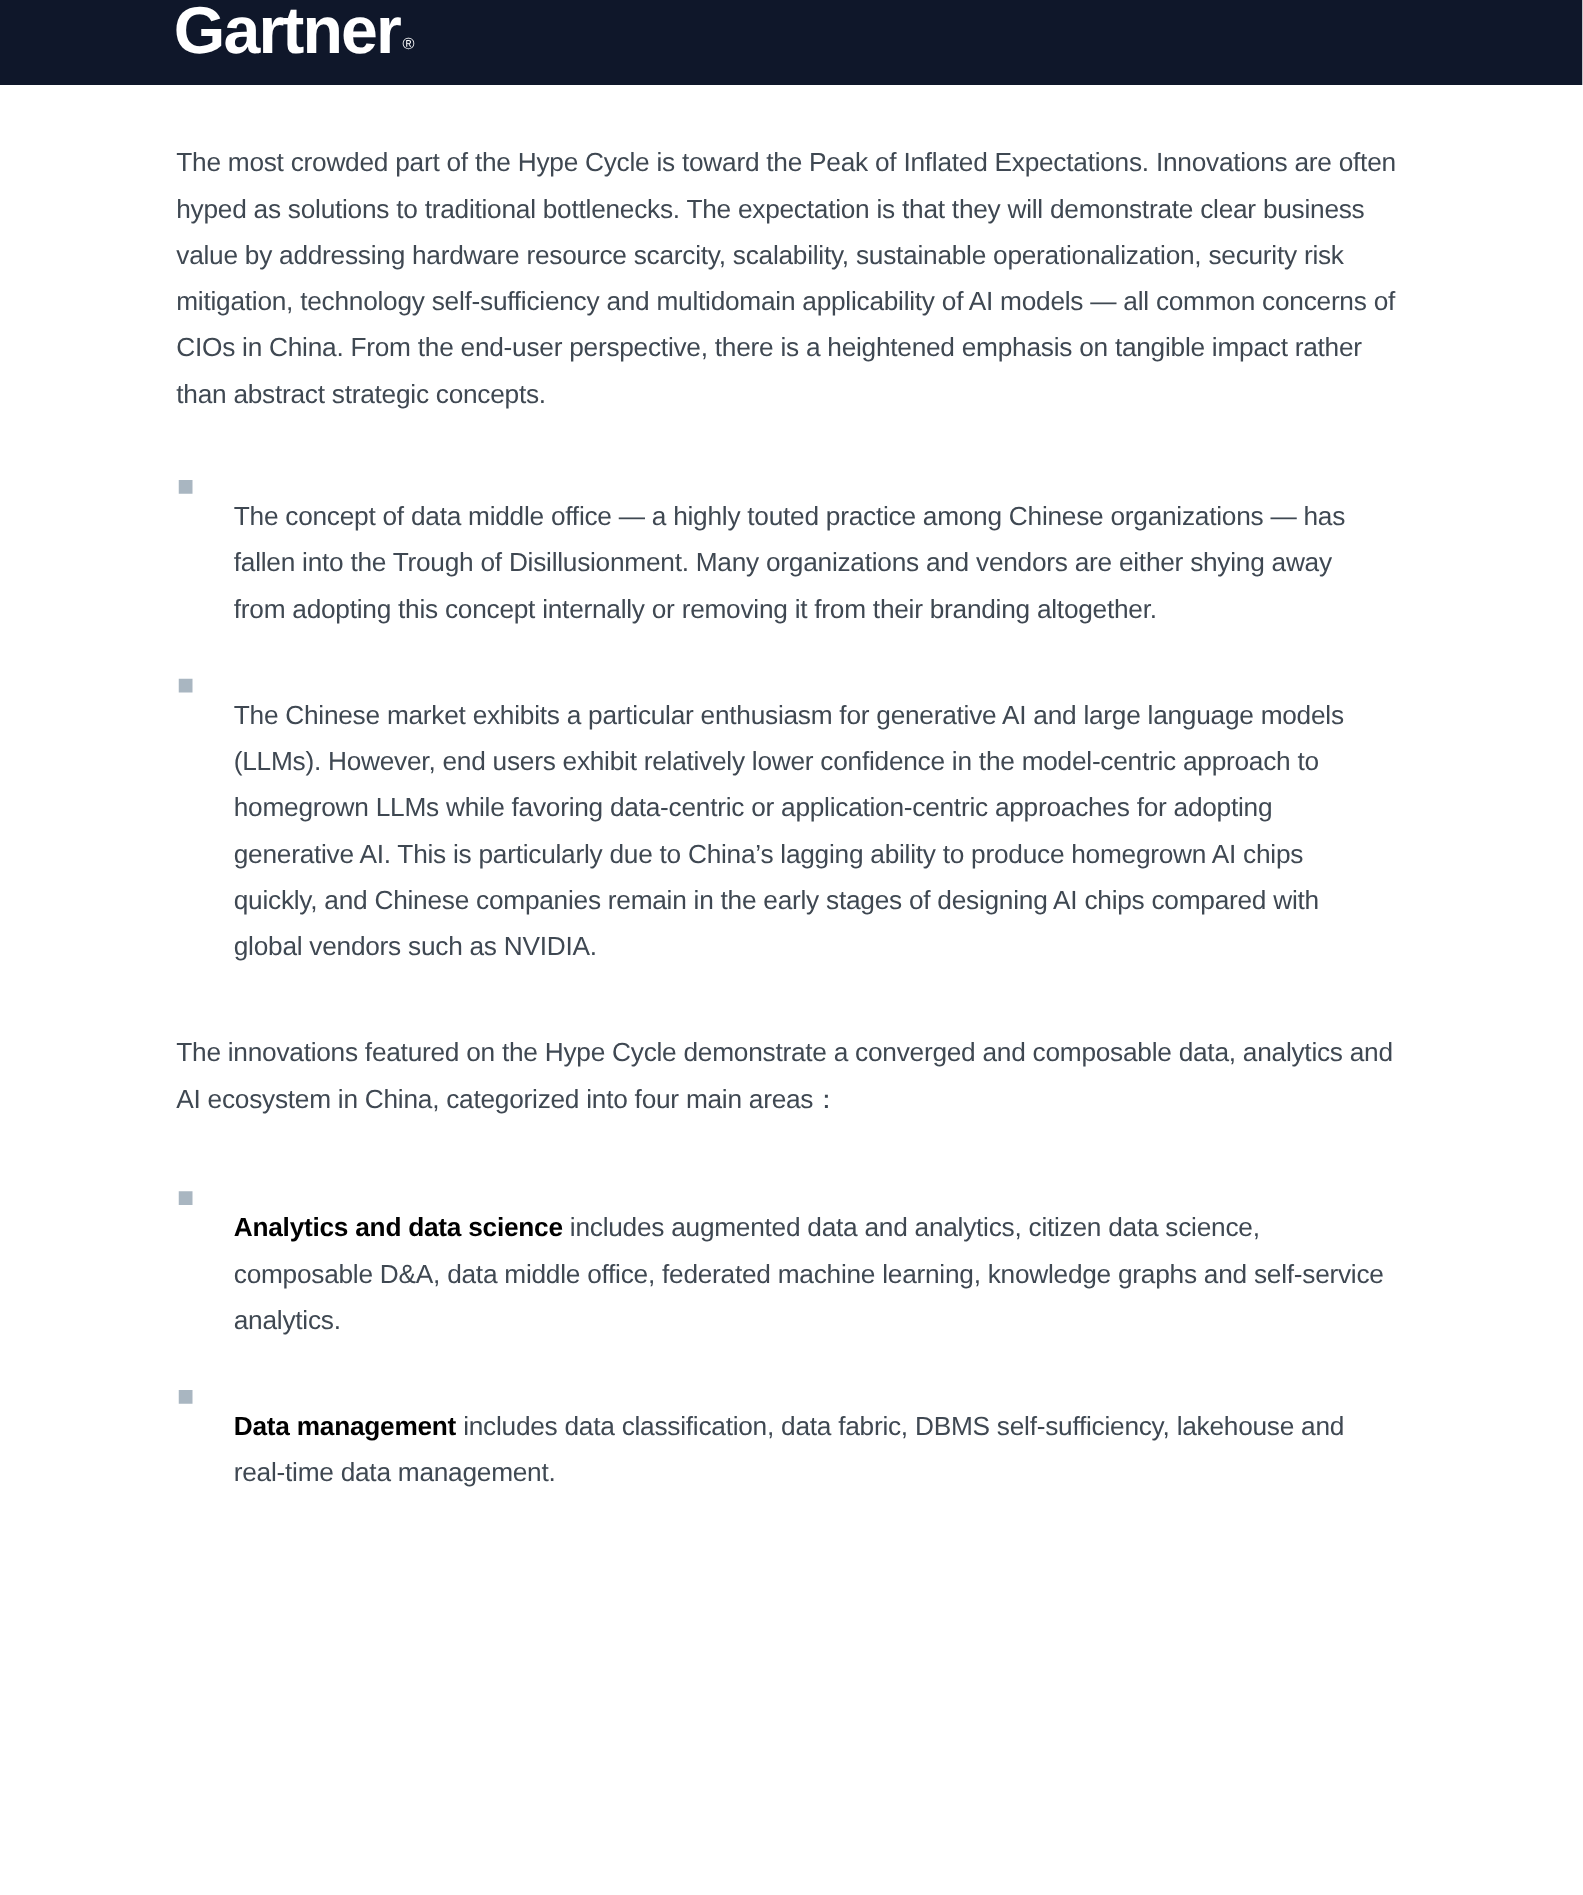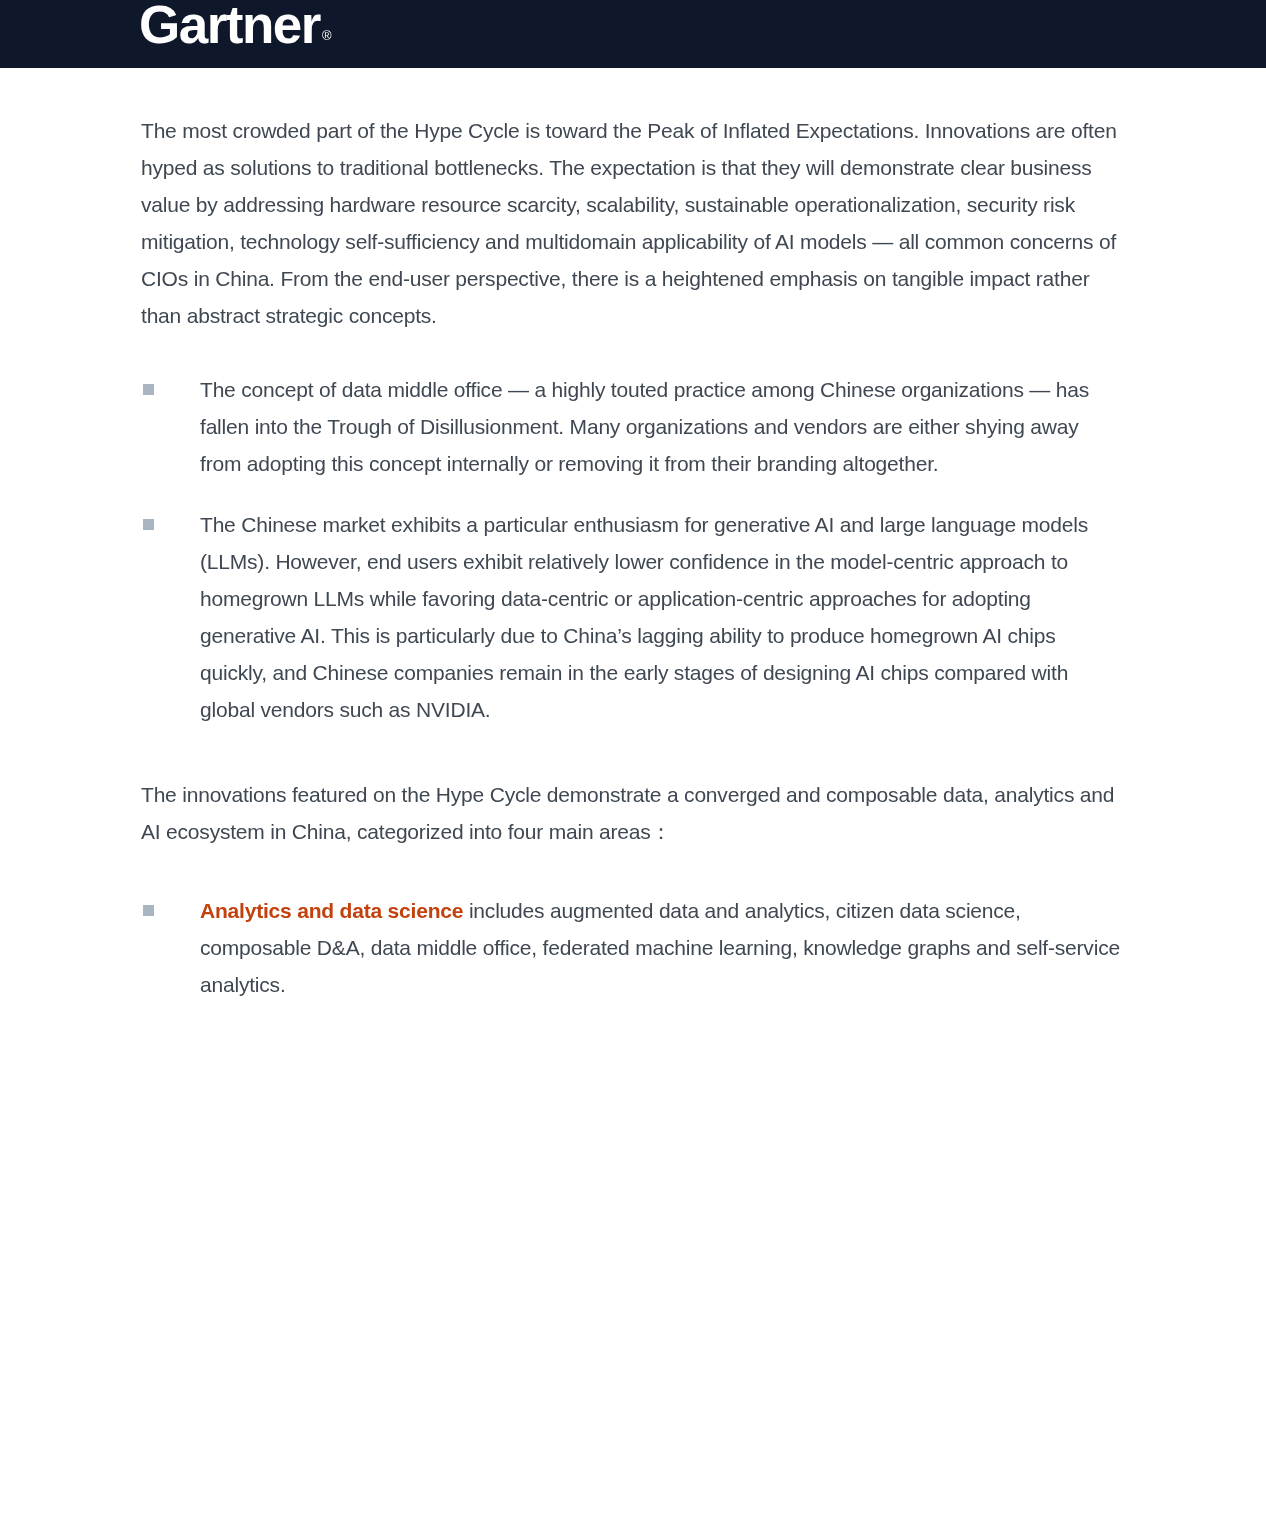--- a/index.html
+++ b/index.html
@@ -65,6 +65,7 @@
     font-size: 21px;
     line-height: 37px;
     letter-spacing: -0.2px;
+    flex-direction: column;
   }
   li:last-child {
     margin-bottom: 0;

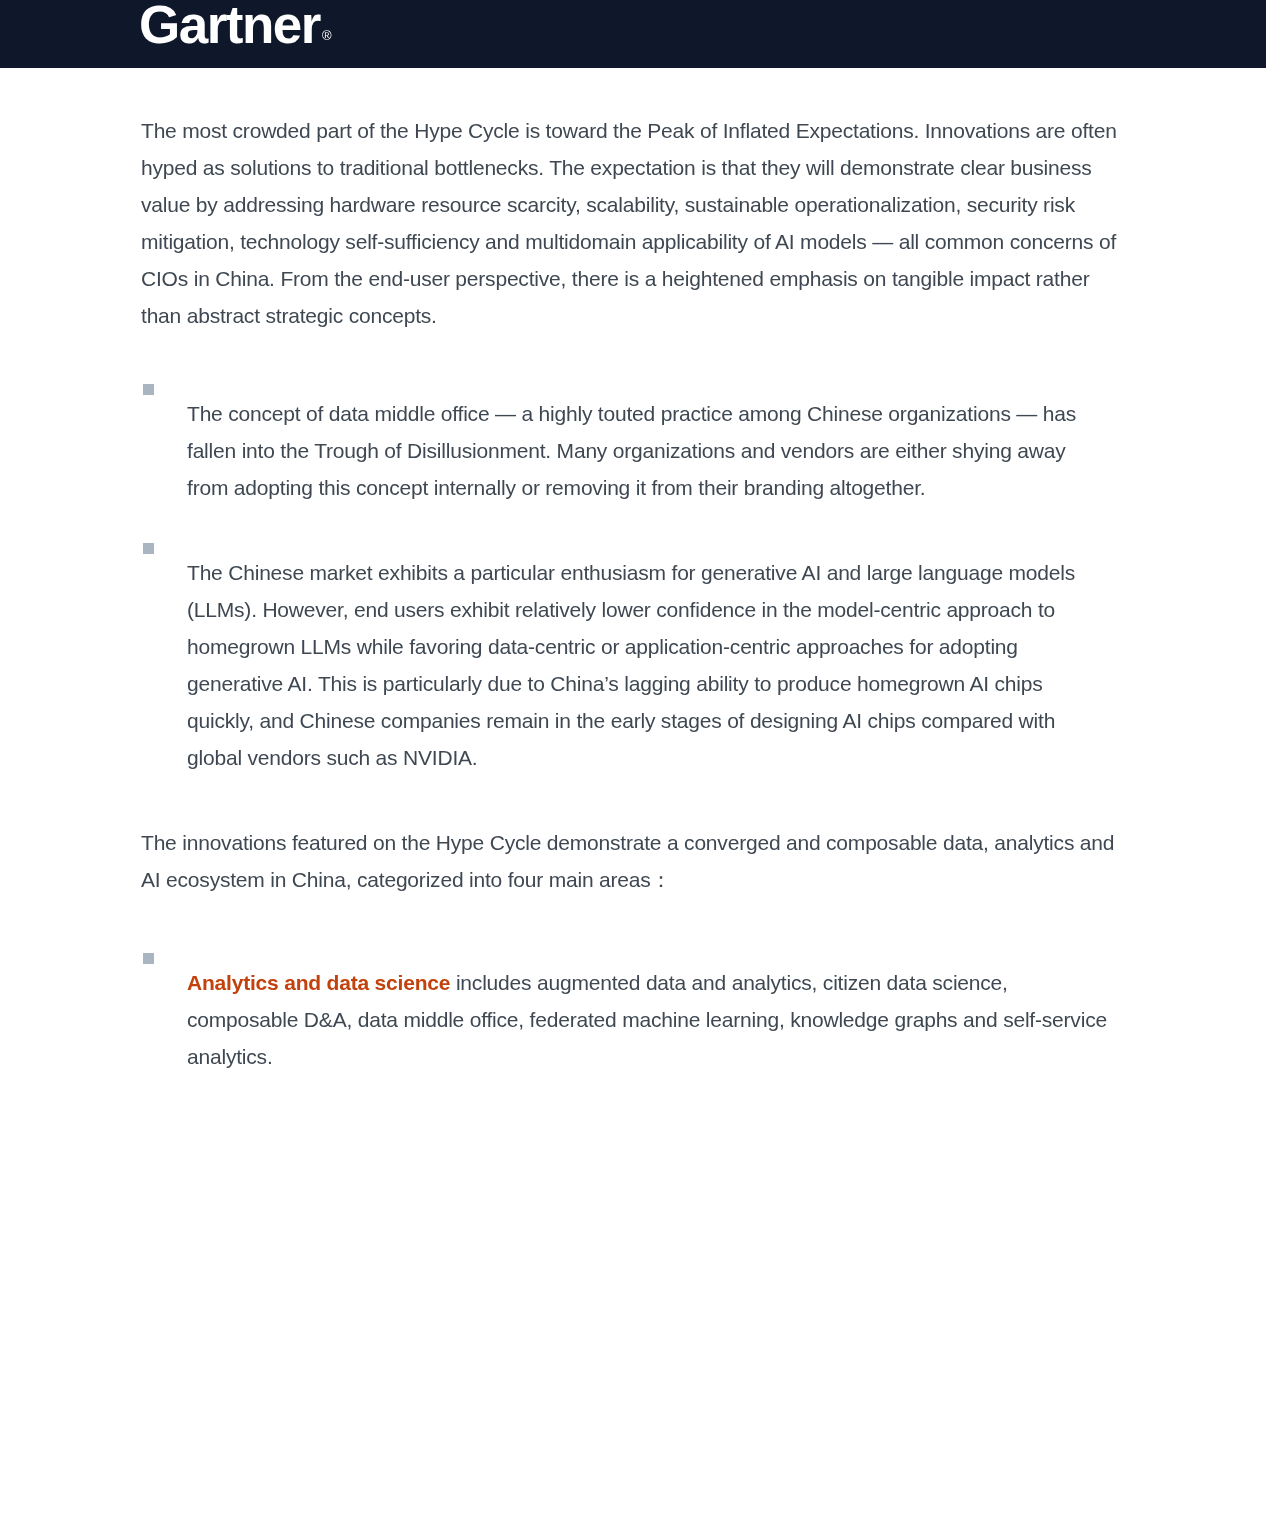--- a/index.html
+++ b/index.html
@@ -84,7 +84,7 @@
   }
   .li-text strong {
     font-weight: bold;
-    color: #c2410c;
+    color: #000000;
   }
 </style>
 </head>

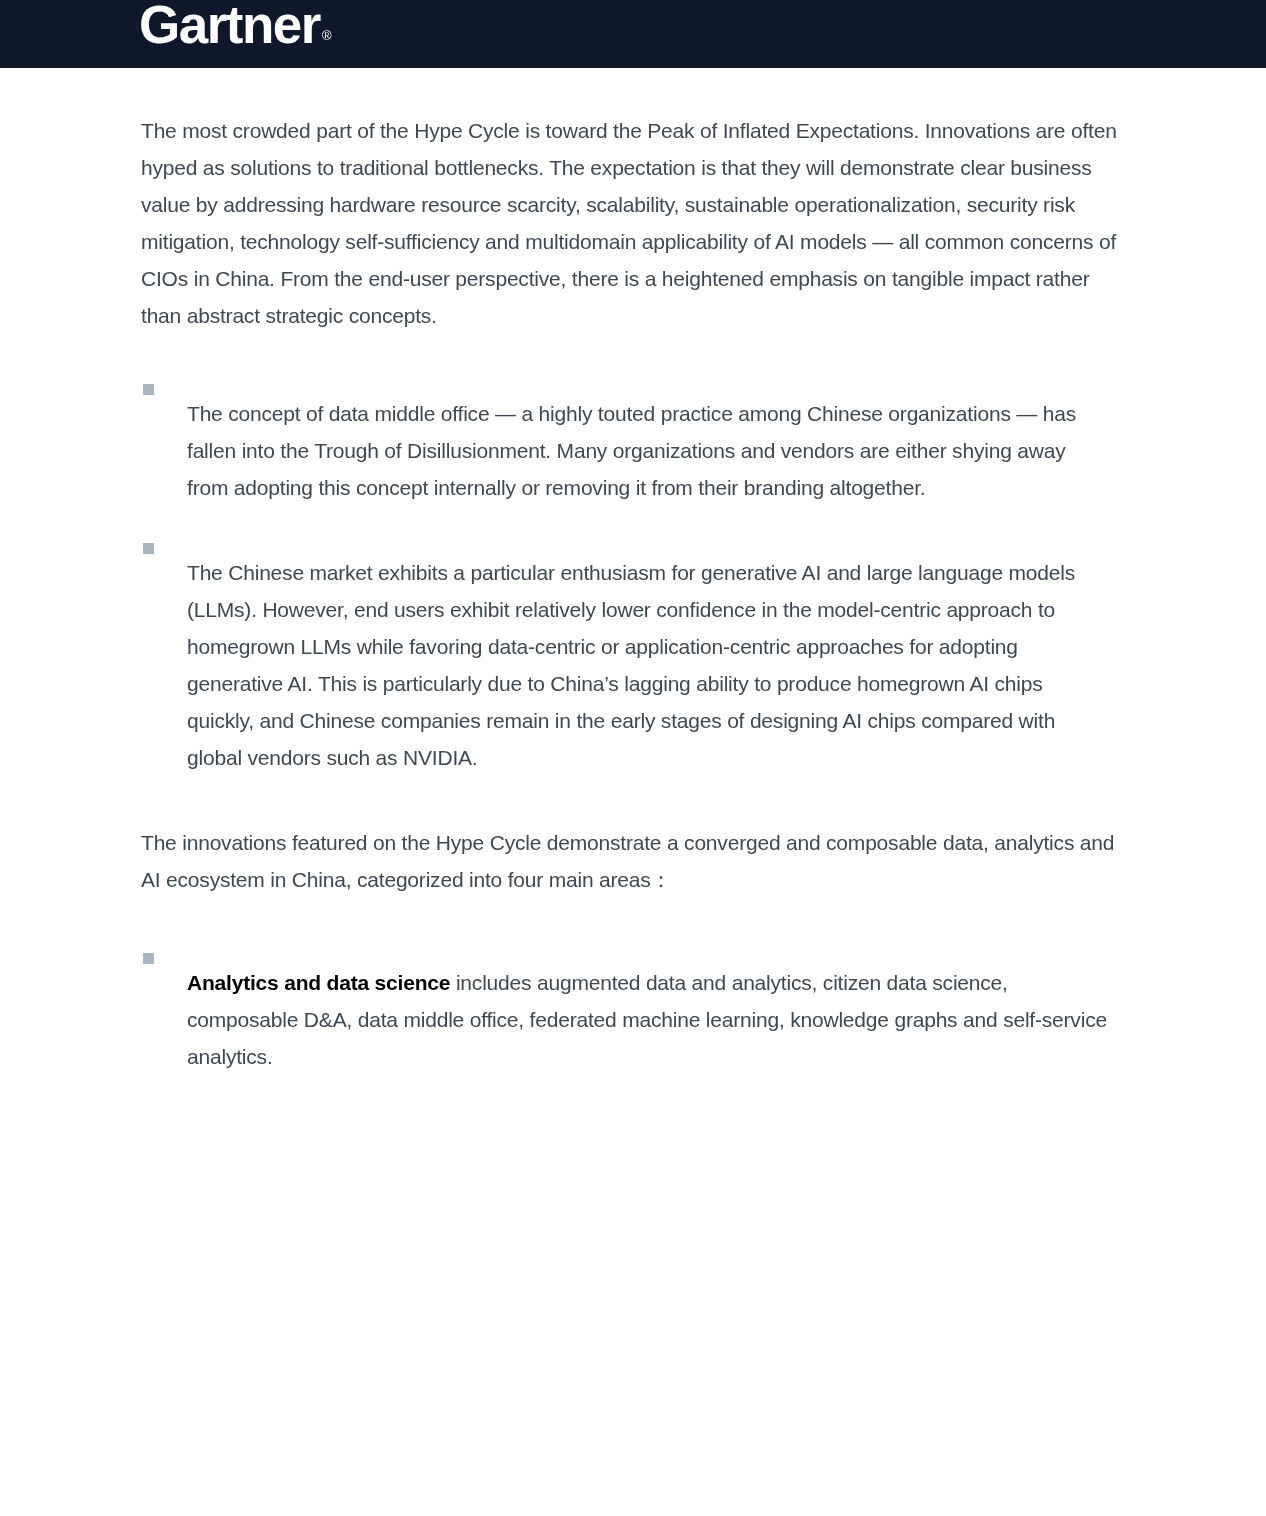--- a/index.html
+++ b/index.html
@@ -119,6 +119,10 @@
       <span class="bullet"></span>
       <span class="li-text"><strong>Analytics and data science</strong><span> includes augmented data and analytics, citizen data science, composable D&amp;A, data middle office, federated machine learning, knowledge graphs and self-service analytics.</span></span>
     </li>
+    <li>
+      <span class="bullet"></span>
+      <span class="li-text"><strong>Data management</strong><span> includes data classification, data fabric, DBMS self-sufficiency, lakehouse and real-time data management.</span></span>
+    </li>
   </ul>
 
 </main>

